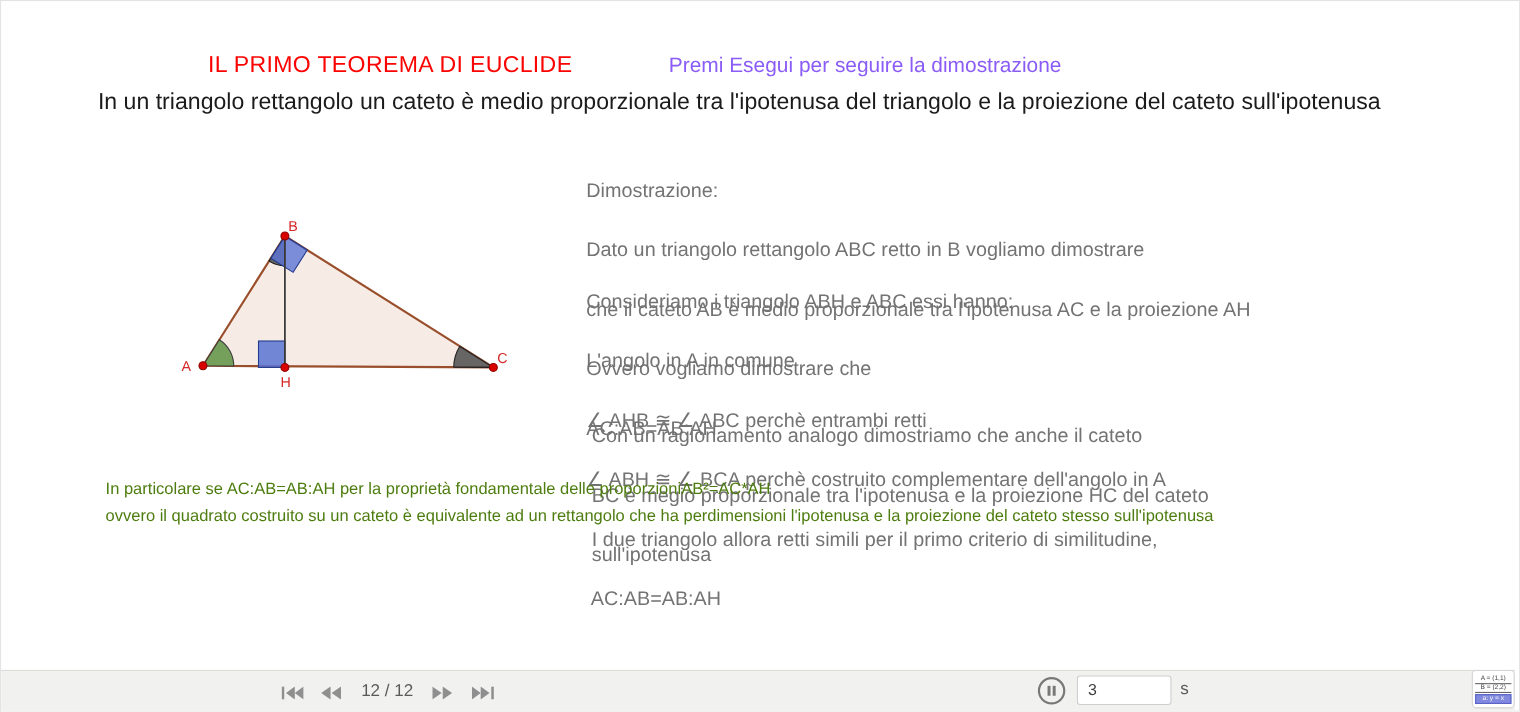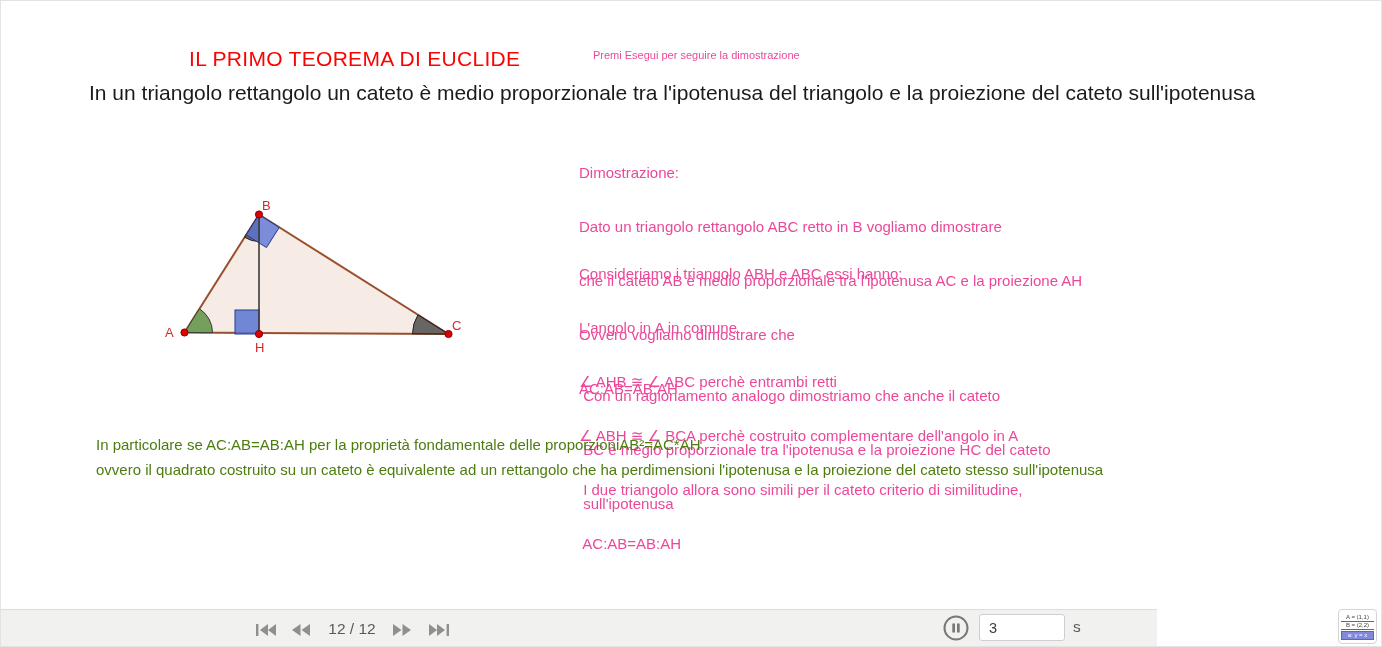--- a/index.html
+++ b/index.html
@@ -10,7 +10,7 @@
   }
   .abs{position:absolute;}
   .title{left:188px;top:46px;font-size:21px;font-weight:500;color:#fb0300;letter-spacing:.3px;}
-  .instruction{left:592px;top:48px;font-size:11px;color:#ec4899;}
+  .instruction{left:607px;top:48px;font-size:19px;color:#8b5cf6;}
   .subtitle{left:88px;top:80px;font-size:21px;color:#1b1b1b;}
   .proof{left:578px;font-size:15px;color:#ec4899;line-height:18px;white-space:pre;}
   .proof-b1{top:127px;}

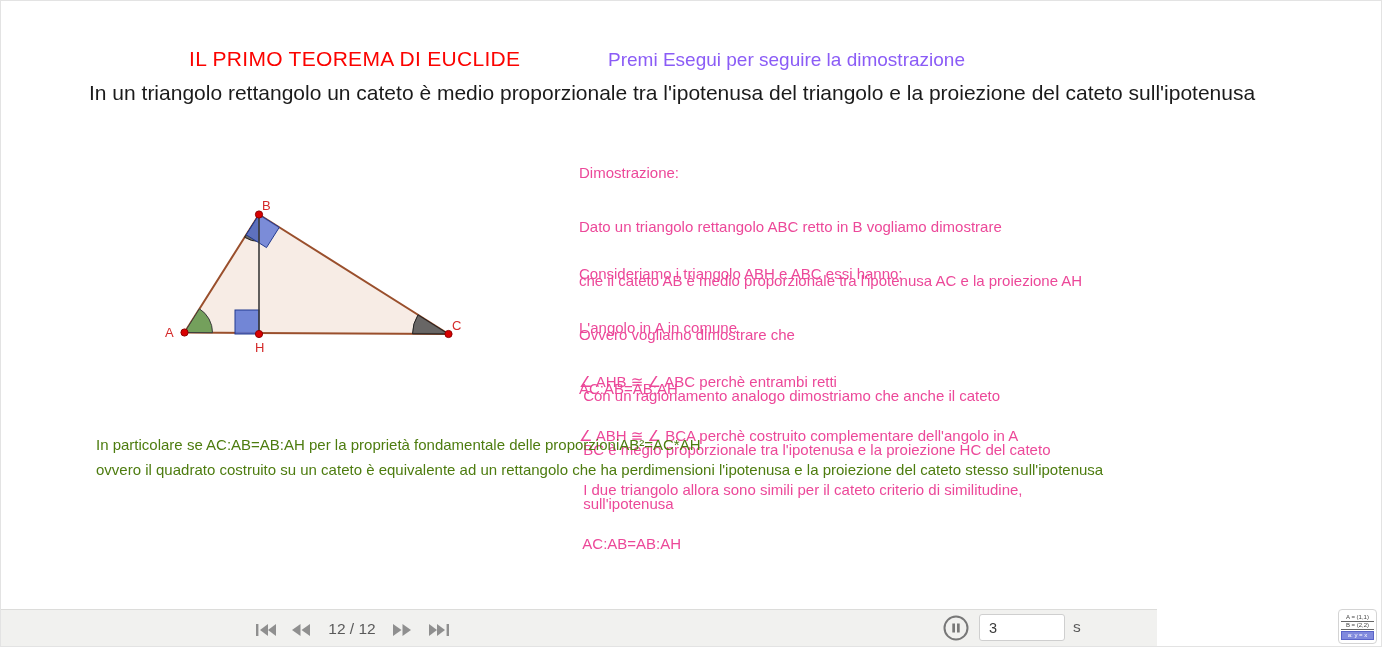--- a/index.html
+++ b/index.html
@@ -12,7 +12,7 @@
   .title{left:188px;top:46px;font-size:21px;font-weight:500;color:#fb0300;letter-spacing:.3px;}
   .instruction{left:607px;top:48px;font-size:19px;color:#8b5cf6;}
   .subtitle{left:88px;top:80px;font-size:21px;color:#1b1b1b;}
-  .proof{left:578px;font-size:15px;color:#ec4899;line-height:18px;white-space:pre;}
+  .proof{left:532px;font-size:18px;color:#737373;line-height:18px;white-space:pre;}
   .proof-b1{top:127px;}
   .proof-b2{top:228px;}
   .proof-b3{top:350px;}

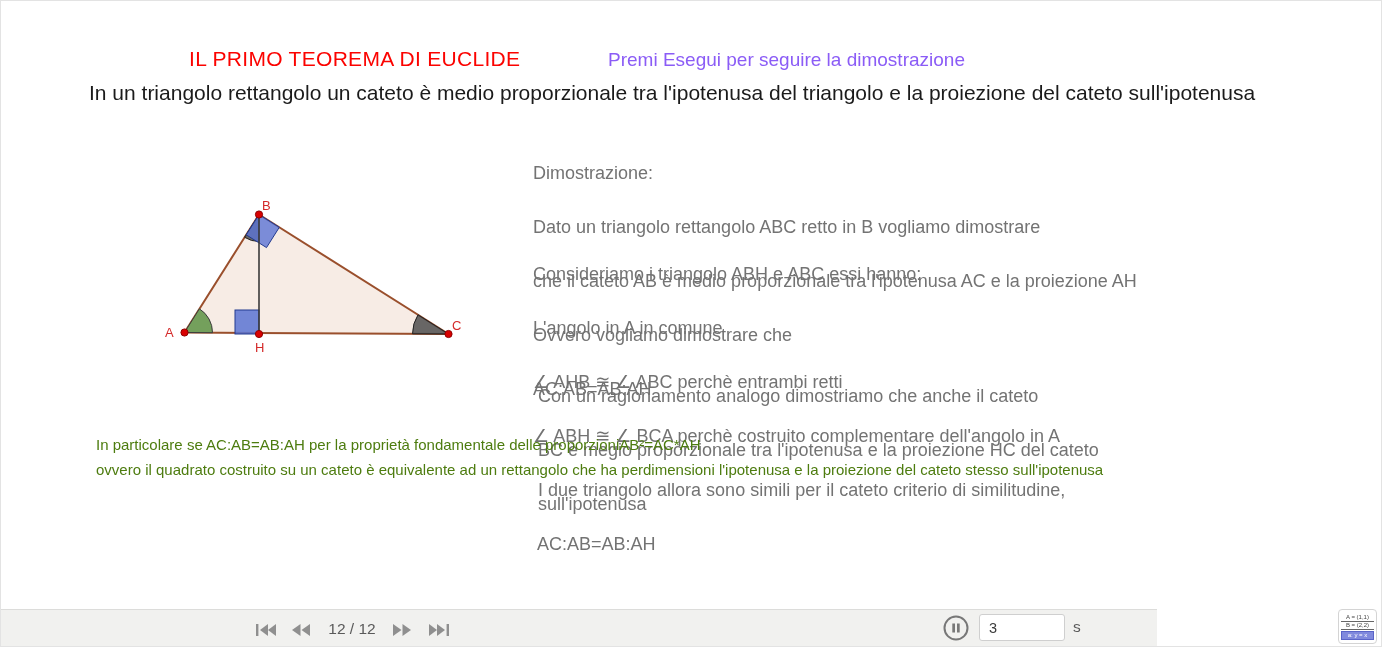--- a/index.html
+++ b/index.html
@@ -71,7 +71,7 @@
     <div>L'angolo in A in comune</div>
     <div>∠ AHB ≅ ∠ ABC perchè entrambi retti</div>
     <div>∠ ABH ≅ ∠ BCA perchè costruito complementare dell'angolo in A</div>
-    <div> I due triangolo allora sono simili per il cateto criterio di similitudine,</div>
+    <div> I due triangolo allora retti simili per il primo criterio di similitudine,</div>
     <div> AC:AB=AB:AH</div>
   </div>
   <div class="abs proof proof-b3">

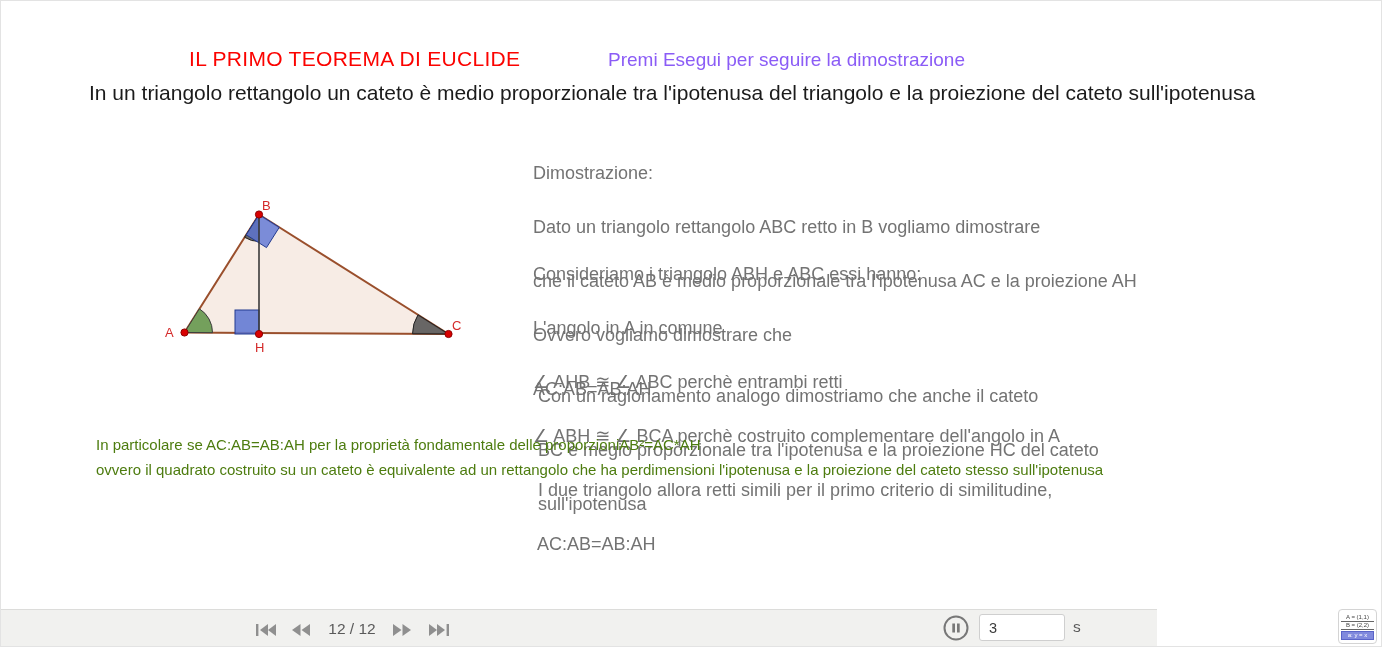--- a/index.html
+++ b/index.html
@@ -19,7 +19,7 @@
   .footer-text{left:95px;top:432px;font-size:15px;color:#4d7c0f;line-height:24.5px;}
   .diagram{left:150px;top:190px;}
   
-  .playbar{left:0;top:608px;width:1156px;height:39px;background:#f1f1ef;border-top:1px solid #dcdcda;box-sizing:border-box;}
+  .playbar{left:0;top:608px;width:1376px;height:39px;background:#f1f1ef;border-top:1px solid #dcdcda;box-sizing:border-box;}
   .pb-btn{position:absolute;background:none;border:none;padding:0;margin:0;cursor:pointer;line-height:0;}
   .counter{position:absolute;left:320px;top:10px;width:62px;text-align:center;font-size:15.5px;color:#5a5a5a;}
   .pause-btn{left:942px;top:614px;width:26px;height:26px;}

